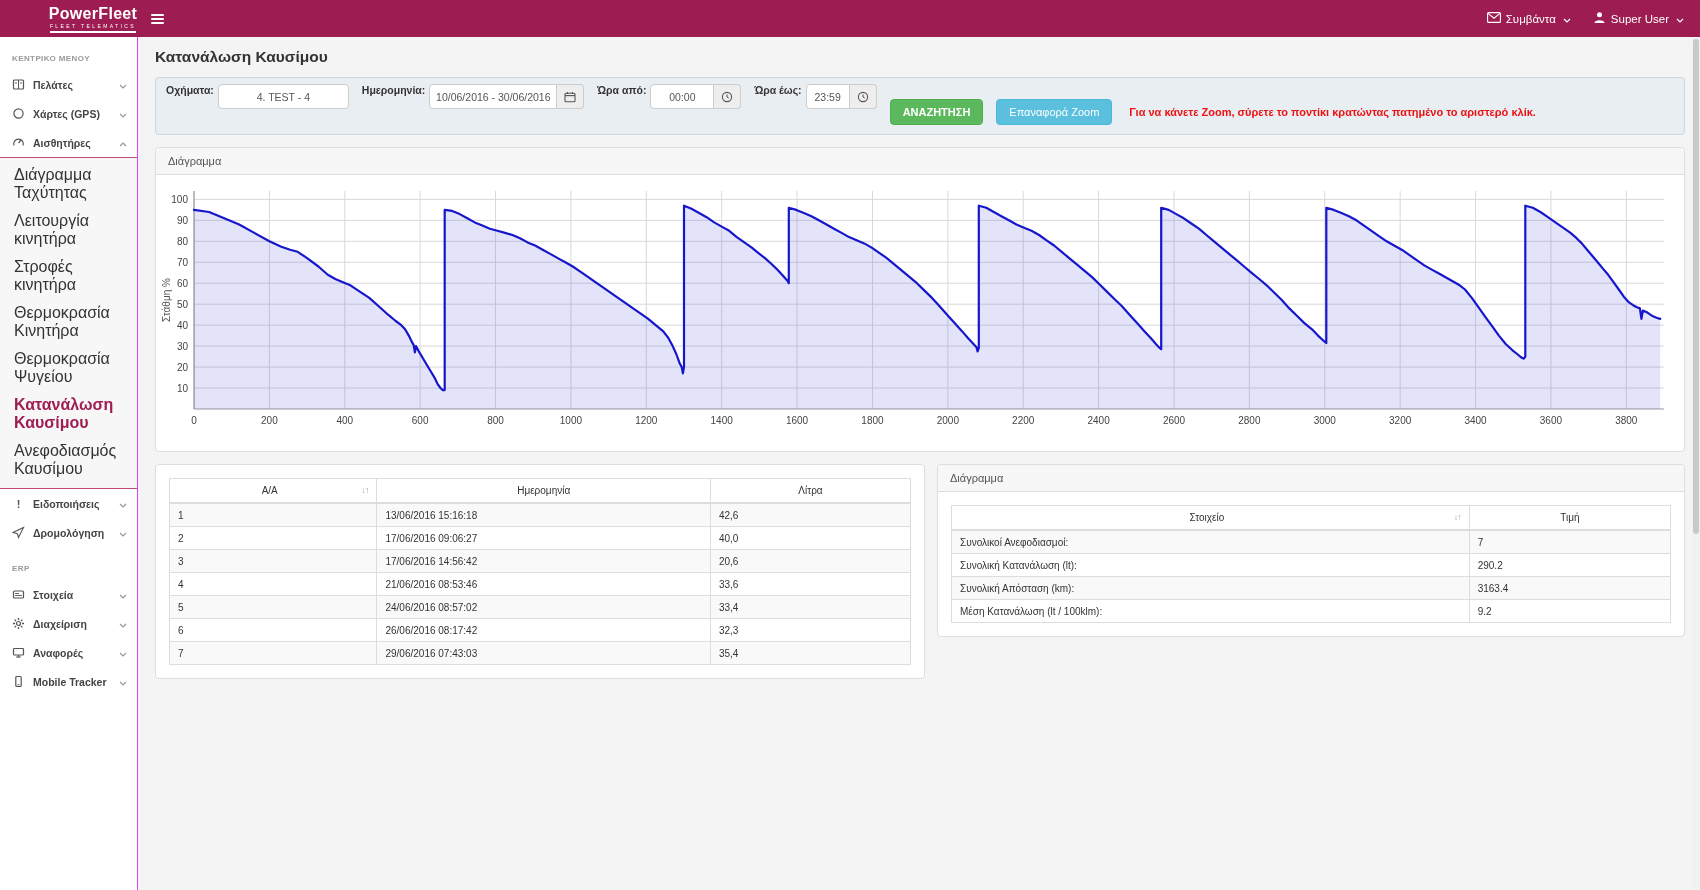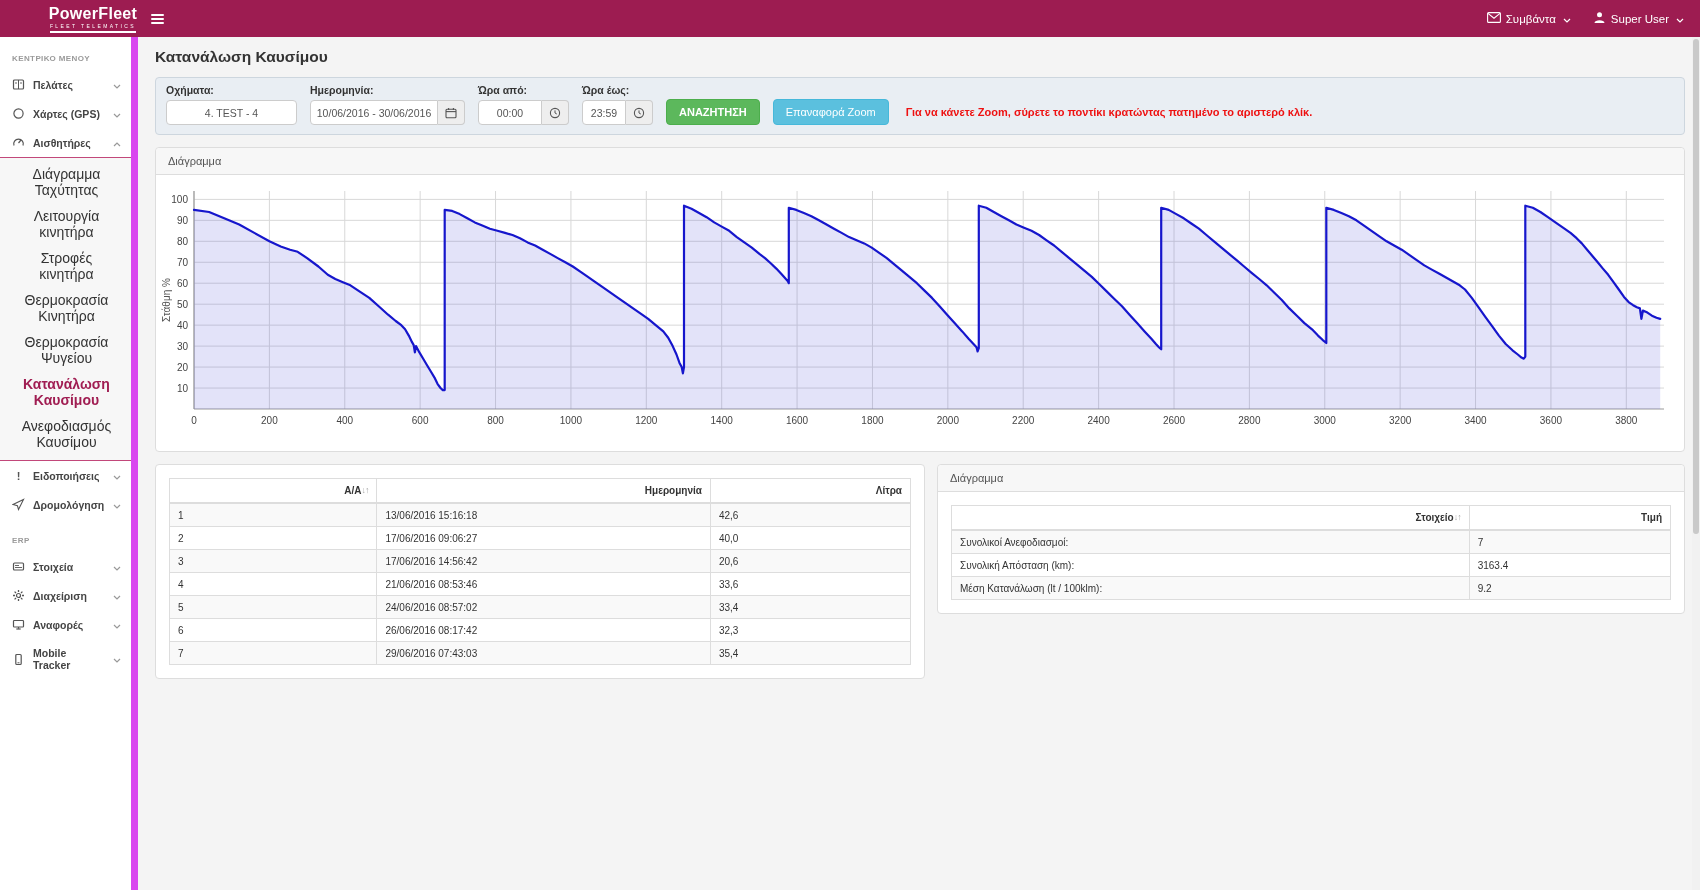--- a/index.html
+++ b/index.html
@@ -18,7 +18,7 @@
   .nav-caret { margin-left:2px; }
 
   
-  .sidebar { position:absolute; left:0; top:37px; width:138px; bottom:0; background:#fff; border-right:7px solid #d946ef; }
+  .sidebar { position:absolute; left:0; top:37px; width:138px; bottom:0; background:#fff; border-right:1px solid #d946ef; }
   .side-section { color:#9a9a9a; font-size:8px; font-weight:bold; letter-spacing:.4px; padding:17px 12px 7px; }
   .side-item { display:flex; align-items:center; gap:8px; padding:8px 10px 8px 12px; font-size:10.5px; font-weight:bold; color:#444; cursor:pointer; }
   .side-item .grow { flex:1; }

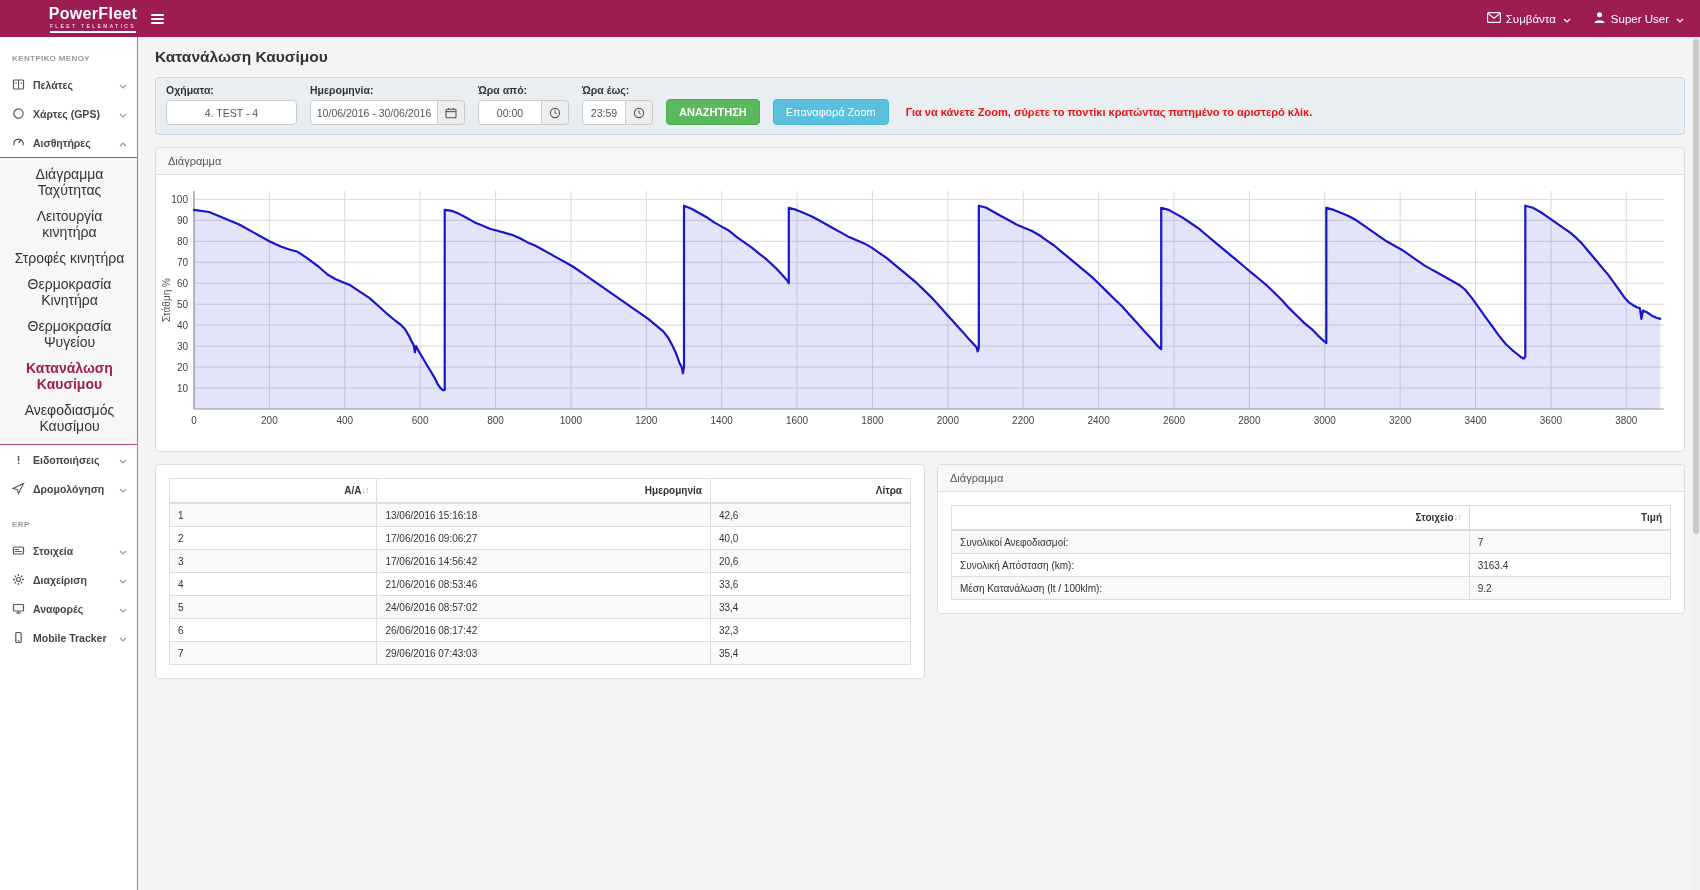--- a/index.html
+++ b/index.html
@@ -35,7 +35,7 @@
 
   
   .filter-bar { background:#e9eef3; border:1px solid #cdd6de; border-radius:4px; padding:6px 10px 9px; display:flex; gap:13px; align-items:flex-start; }
-  .fgroup { display:flex; flex-direction:column; gap:4px; }
+  .fgroup { display:flex; flex-direction:row; gap:4px; }
   .flabel { font-size:10.5px; font-weight:bold; color:#333; }
   .fctrl { height:25px; border:1px solid #ccc; border-radius:4px; background:#fff; font-size:10.5px; color:#555; text-align:center; font-family:"Liberation Sans",sans-serif; }
   .input-group { display:flex; }

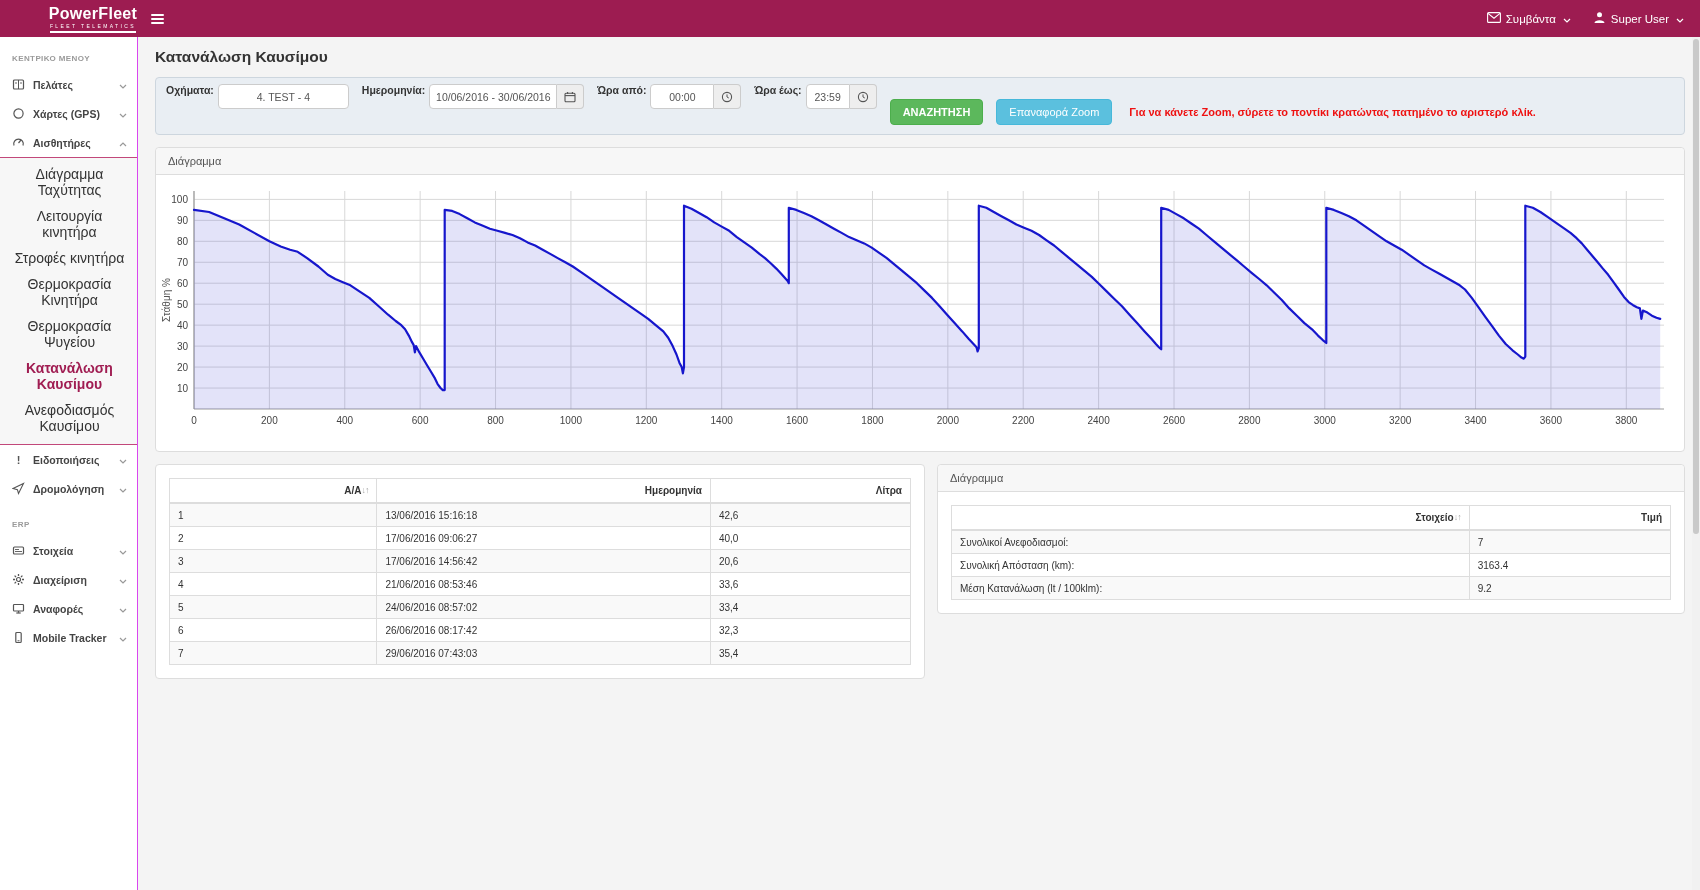--- a/index.html
+++ b/index.html
@@ -25,7 +25,7 @@
   .si-icon { width:13px; height:13px; display:flex; align-items:center; justify-content:center; color:#555; }
   .chev { color:#999; }
   .submenu { background:#f7f7f7; border-top:1px solid #c2487a; border-bottom:1px solid #c2487a; padding:3px 0 5px; }
-  .submenu-item { padding:5px 12px 5px 14px; font-size:14px; color:#333; cursor:pointer;text-align:center; }
+  .submenu-item { padding:5px 12px 5px 14px; font-size:16px; color:#333; cursor:pointer; }
   .submenu-item.active { color:#a01d52; font-weight:bold; }
   .icon-text { font-size:11px; font-weight:bold; color:#555; }
 

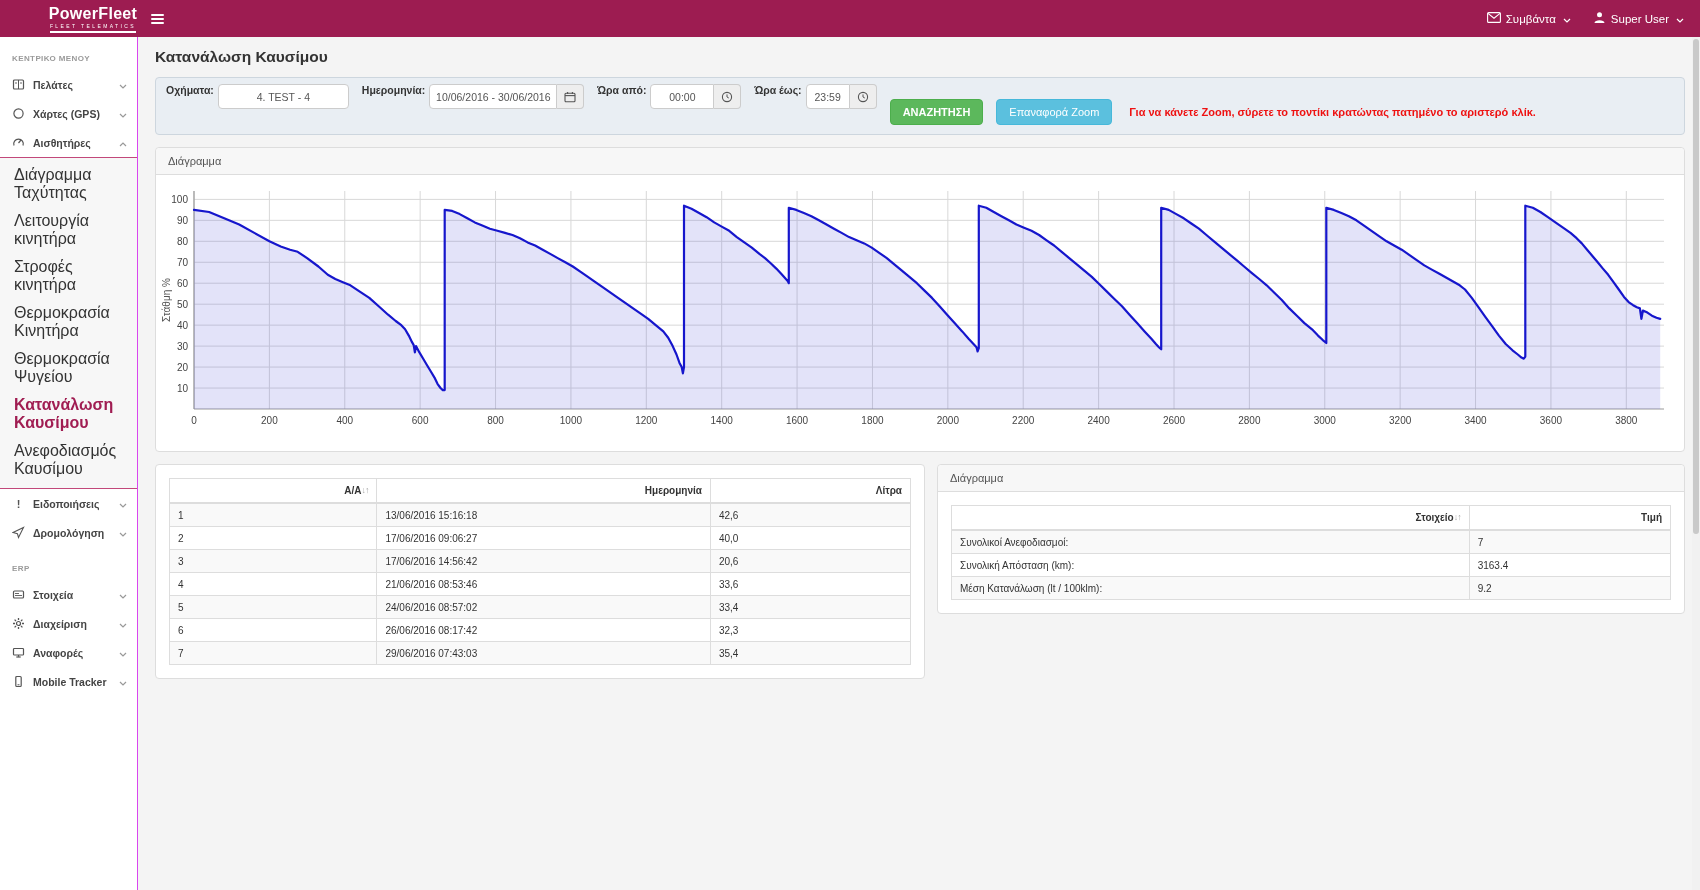--- a/index.html
+++ b/index.html
@@ -56,7 +56,7 @@
   .panel-stats { flex:1; }
   .panel-body { padding:13px; }
   table.grid { width:100%; border-collapse:collapse; font-size:10px; color:#333; }
-  table.grid th { text-align:right; font-weight:bold; padding:6px 8px; border:1px solid #ddd; border-bottom:2px solid #ddd; background:#fff; }
+  table.grid th { text-align:center; font-weight:normal; padding:6px 8px; border:1px solid #ddd; border-bottom:2px solid #ddd; background:#fff; }
   table.grid td { padding:5.5px 8px; border:1px solid #ddd; }
   table.grid tbody tr:nth-child(odd) td { background:#f9f9f9; }
   .sort-ic { float:right; color:#aaa; font-size:9px; letter-spacing:-1px; cursor:pointer; }

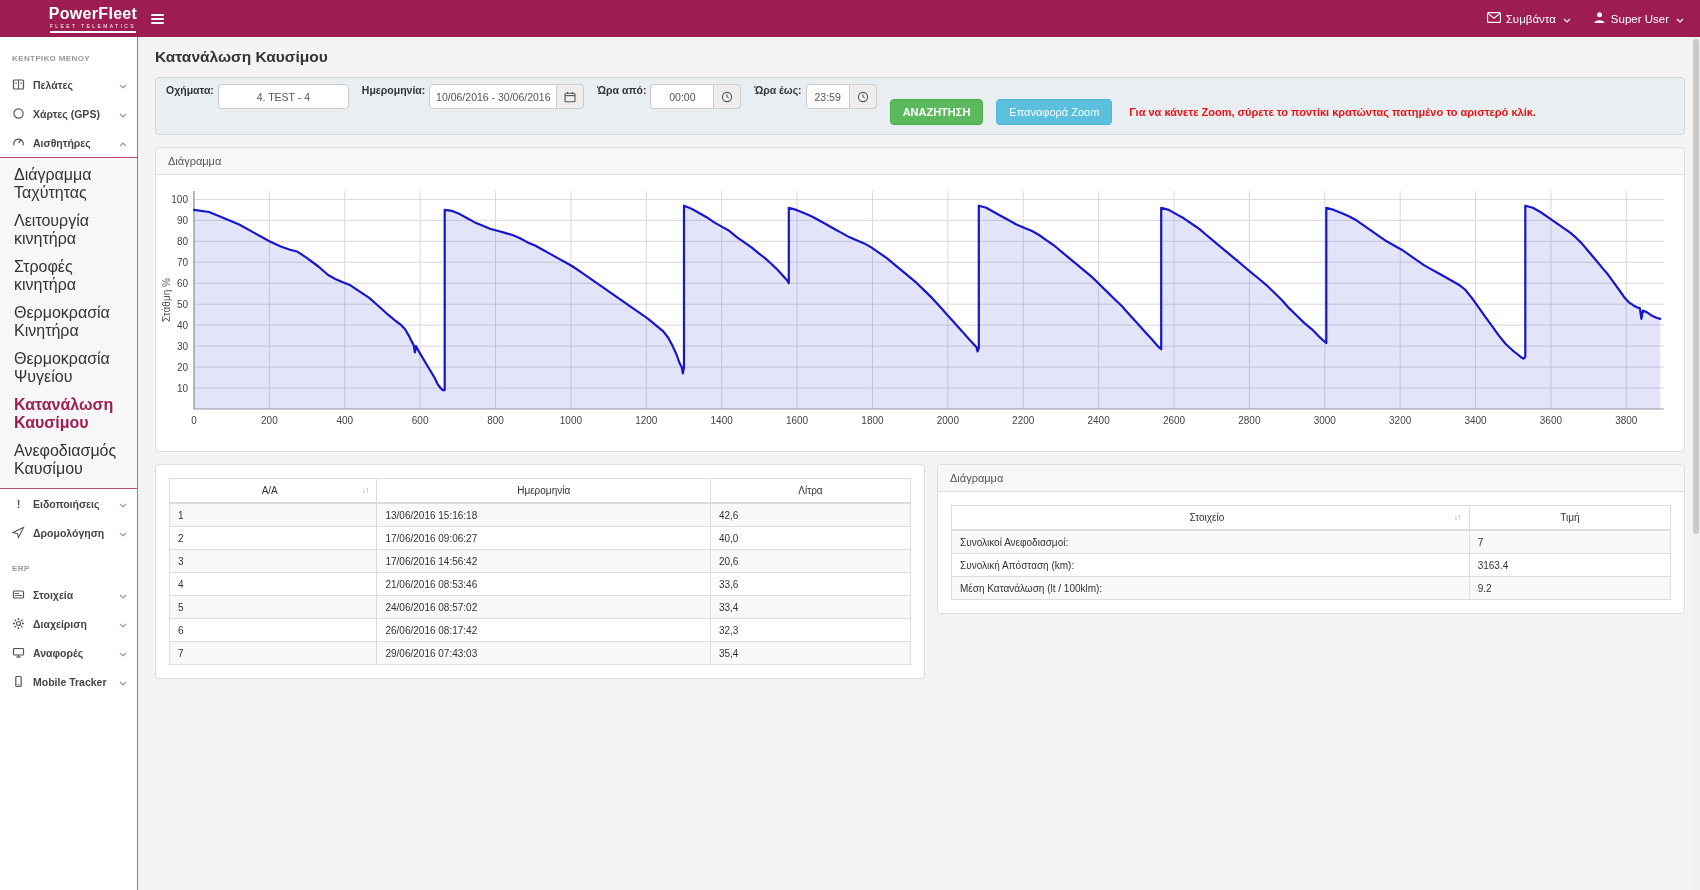--- a/index.html
+++ b/index.html
@@ -443,6 +443,10 @@
                 <td>7</td>
               </tr>
               <tr>
+                <td>Συνολική Κατανάλωση (lt):</td>
+                <td>290.2</td>
+              </tr>
+              <tr>
                 <td>Συνολική Απόσταση (km):</td>
                 <td>3163.4</td>
               </tr>

